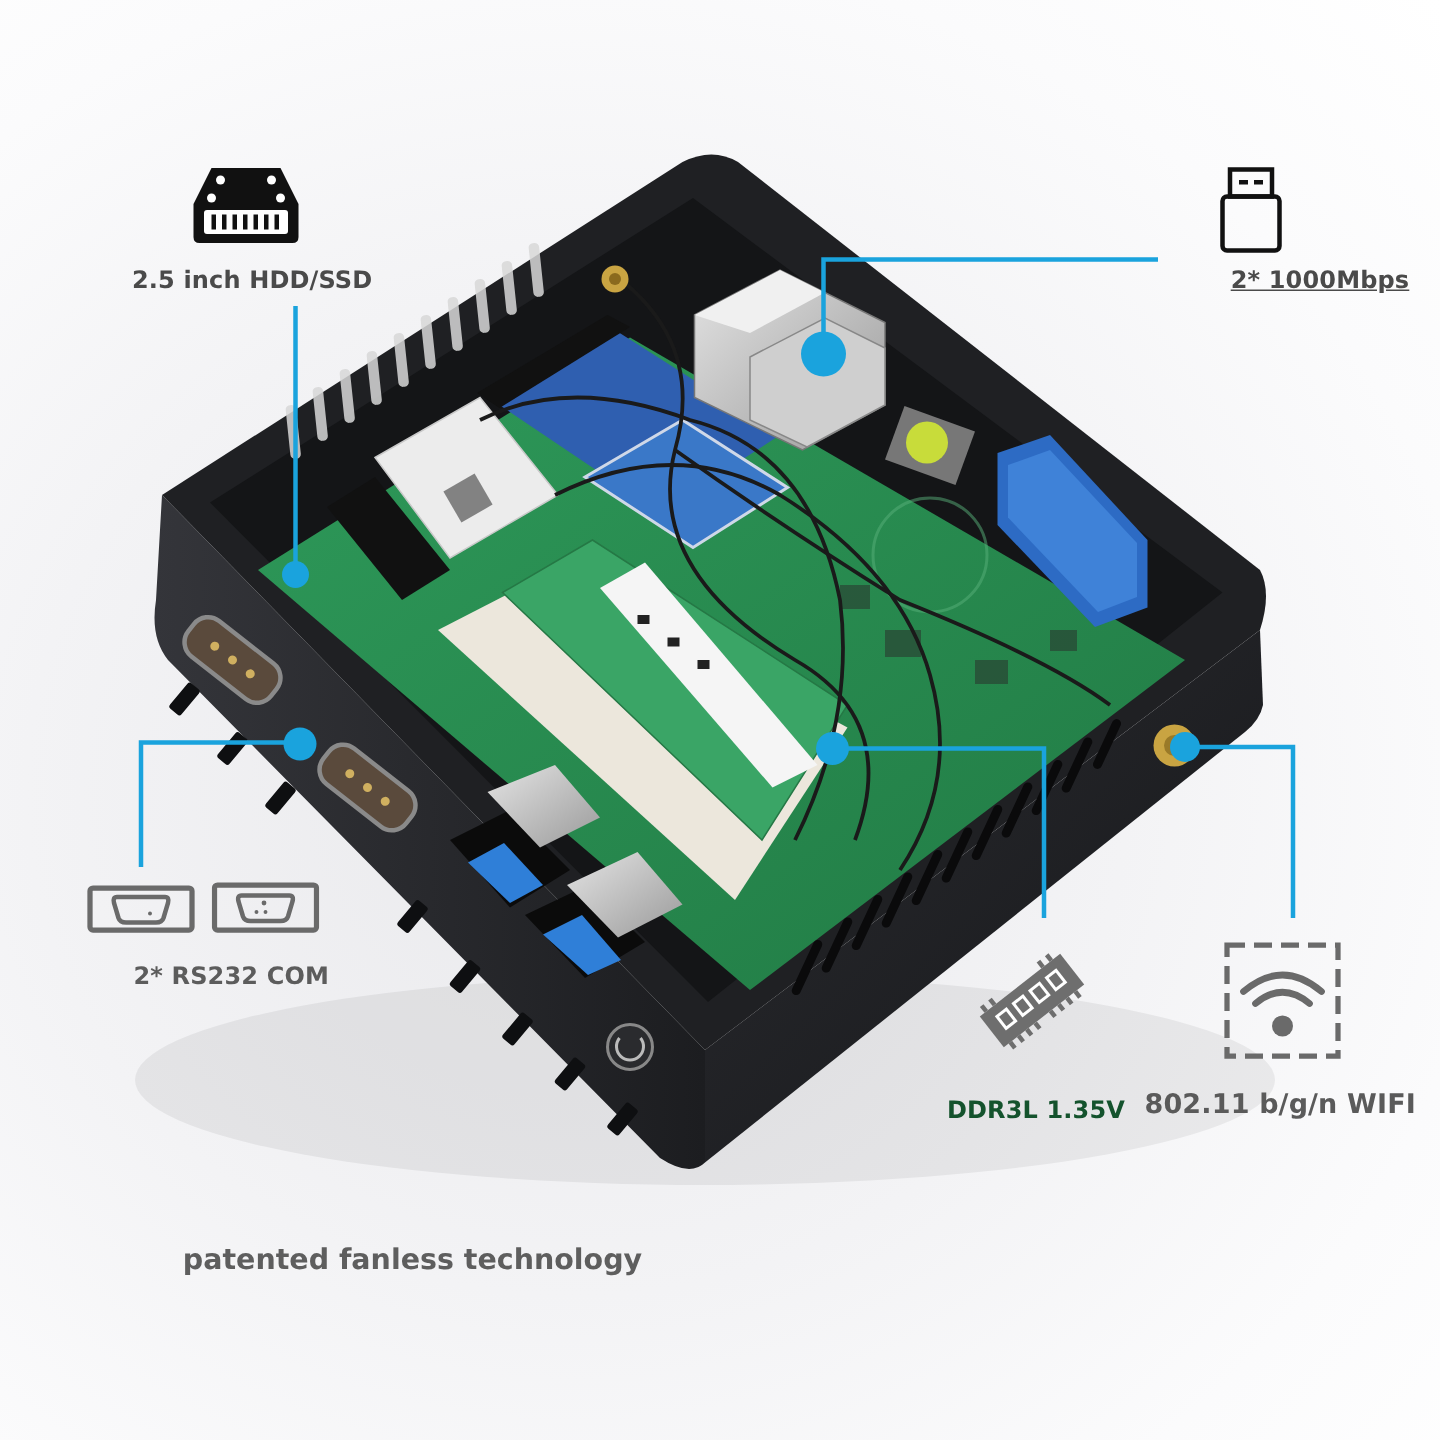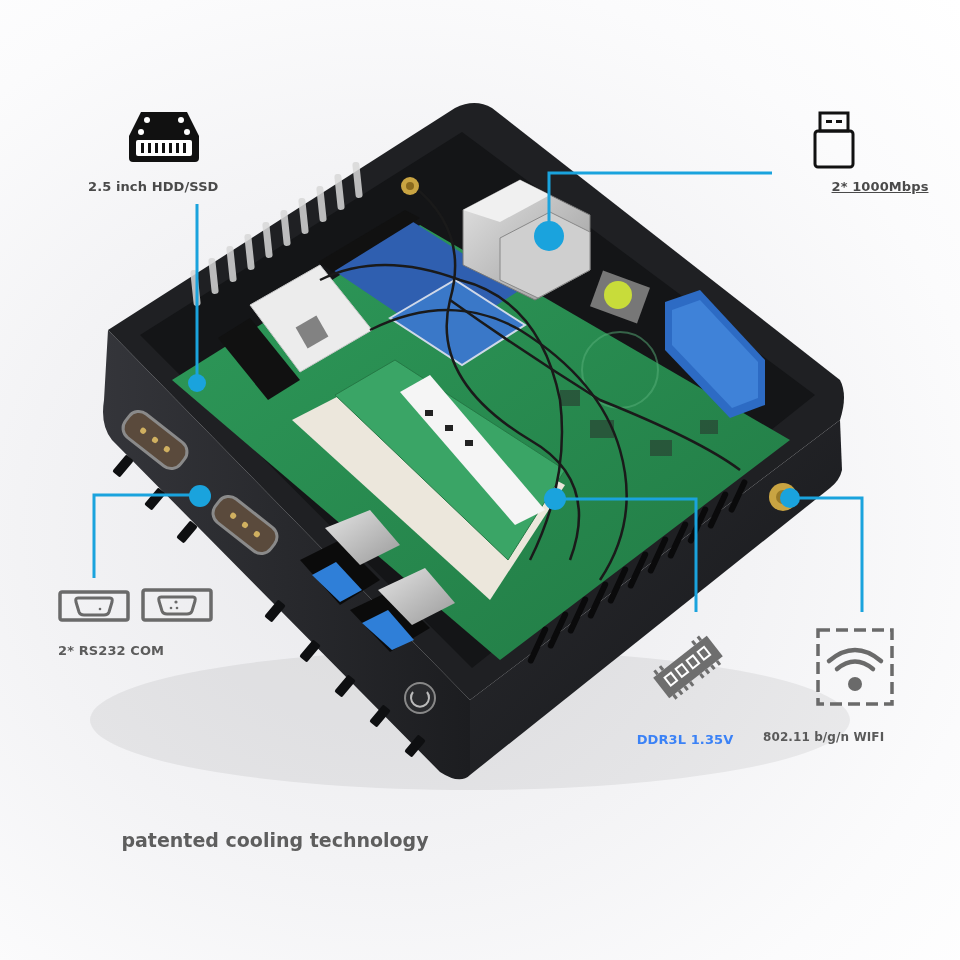--- a/index.html
+++ b/index.html
@@ -14,7 +14,7 @@
       position: absolute;
       color: #4a4a4a;
       font-weight: bold;
-      font-size: 13px;
+      font-size: 16px;
       line-height: 24px;
       text-align: center;
       white-space: nowrap;

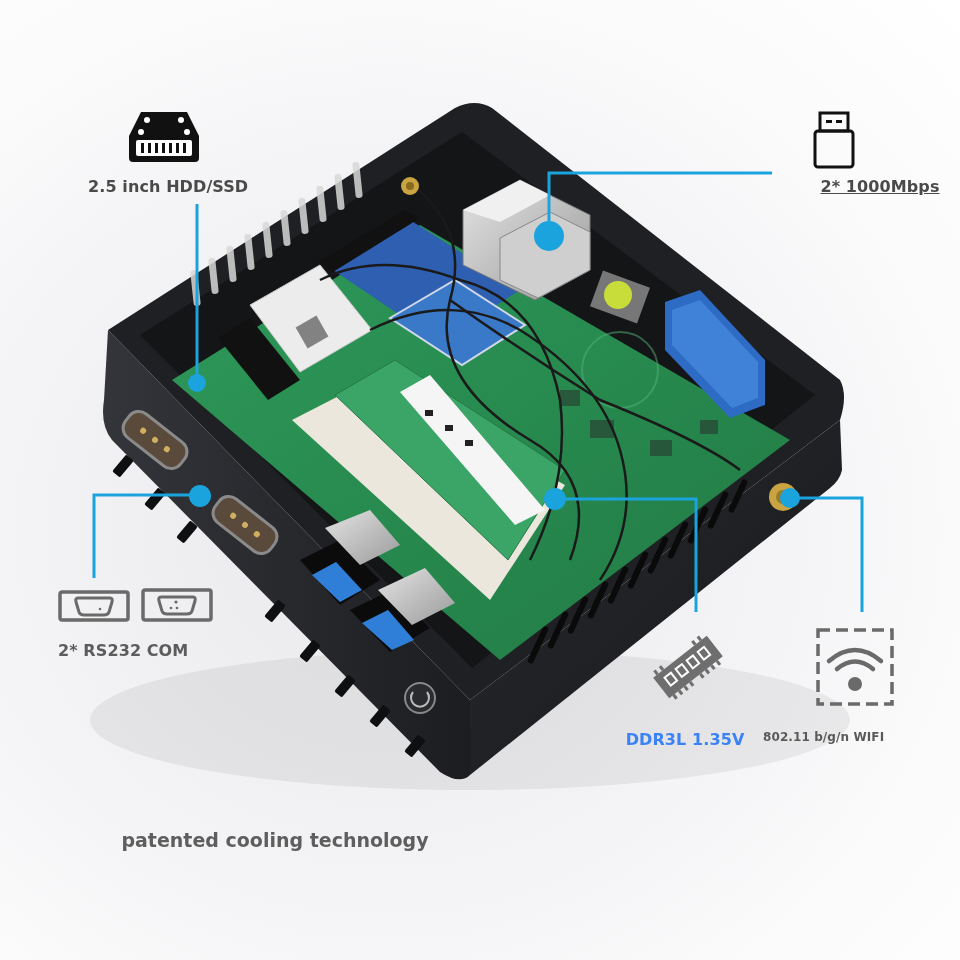--- a/index.html
+++ b/index.html
@@ -20,7 +20,7 @@
       white-space: nowrap;
       letter-spacing: 0.1px;
     }
-    .label.light { color: #5c5c5c; font-weight: bold; }
+    .label.light { color: #5c5c5c; font-weight: bold; margin-left: 31px; }
     .label.big { font-size: 12px; color: #5a5a5a; }
     .tagline {
       position: absolute;

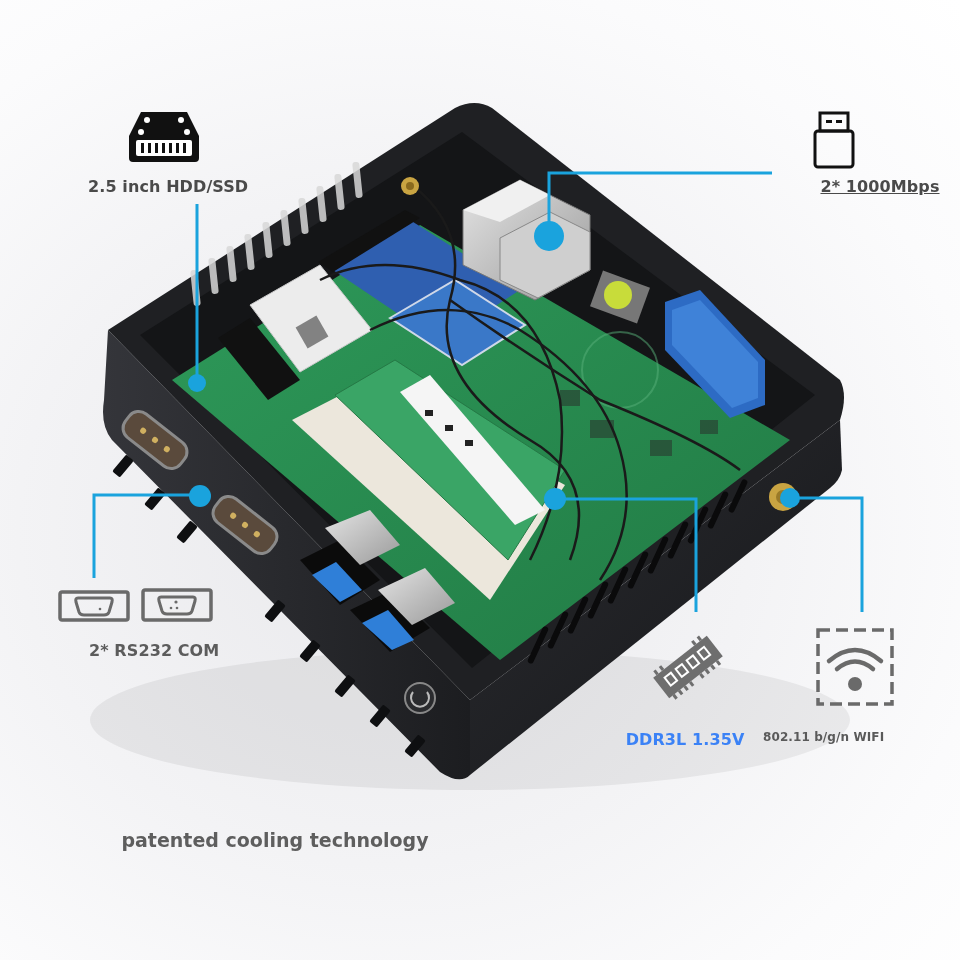--- a/index.html
+++ b/index.html
@@ -310,7 +310,7 @@
 
   <div class="label light" style="left:58px; top:639px; width:160px; text-align:left;">2* RS232 COM</div>
 
-  <div class="label" style="left:620px; top:728px; width:130px; text-align:center; color:#3b82f6;">DDR3L 1.35V</div>
+  <div class="label" style="left:620px; top:728px; width:130px; text-align:right; color:#14532d;">DDR3L 1.35V</div>
 
   <div class="label big" style="left:763px; top:725px; width:190px; text-align:left;">802.11 b/g/n WIFI</div>
 

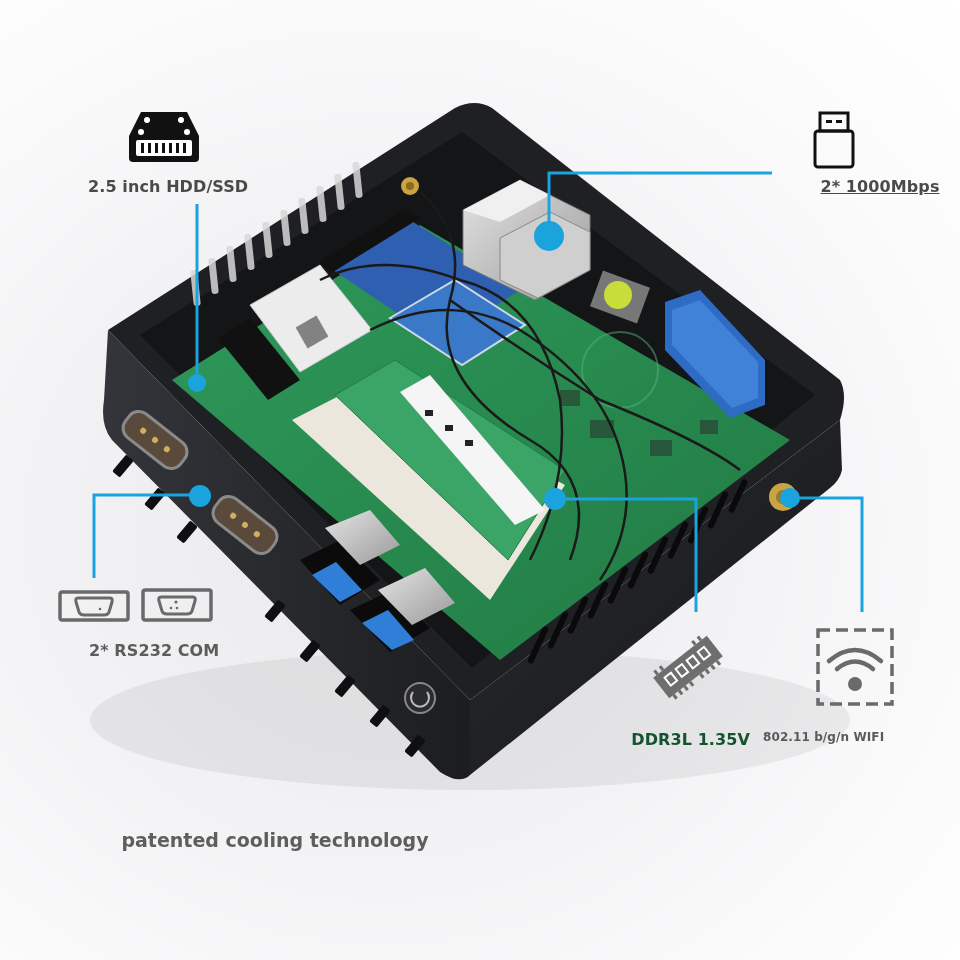--- a/index.html
+++ b/index.html
@@ -21,7 +21,7 @@
       letter-spacing: 0.1px;
     }
     .label.light { color: #5c5c5c; font-weight: bold; margin-left: 31px; }
-    .label.big { font-size: 12px; color: #5a5a5a; }
+    .label.big { font-size: 18px; color: #5a5a5a; }
     .tagline {
       position: absolute;
       left: 40px; width: 470px;

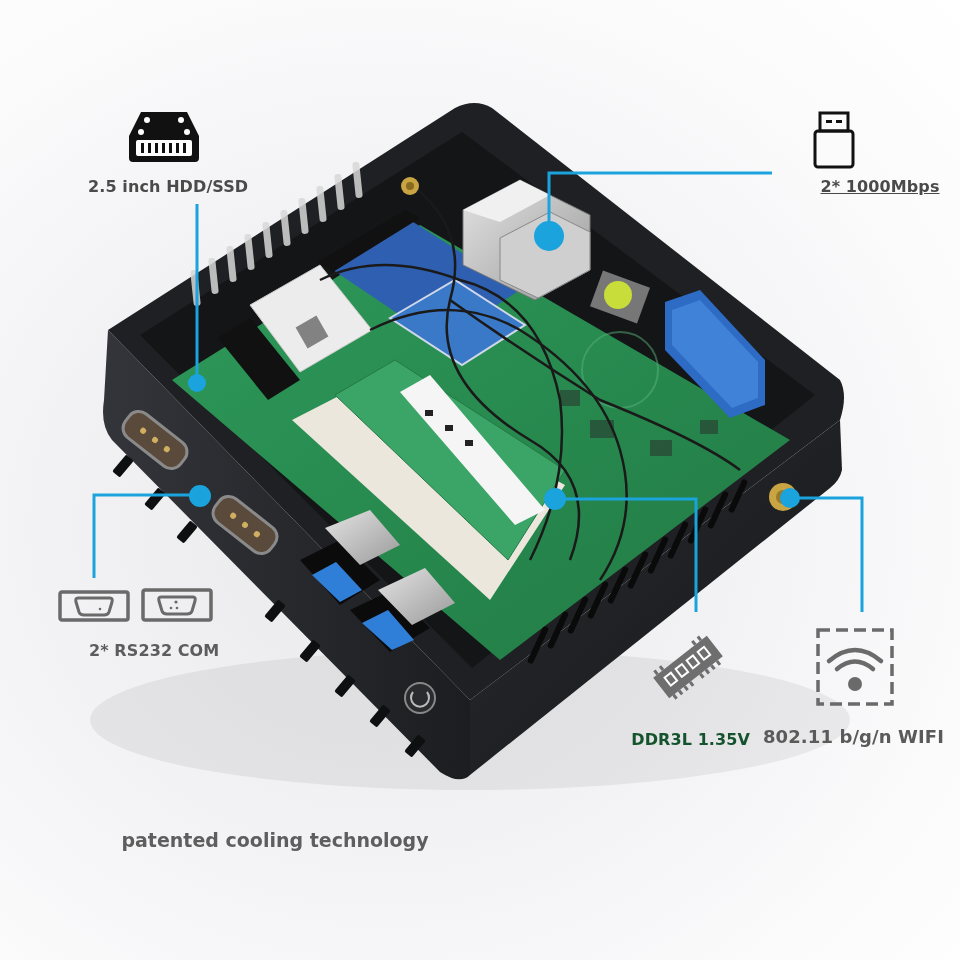--- a/index.html
+++ b/index.html
@@ -314,7 +314,7 @@
 
   <div class="label big" style="left:763px; top:725px; width:190px; text-align:left;">802.11 b/g/n WIFI</div>
 
-  <div class="tagline" style="top:826px;">patented cooling technology</div>
+  <div class="tagline" style="top:826px;">patented fanless technology</div>
 
 </div>
 

